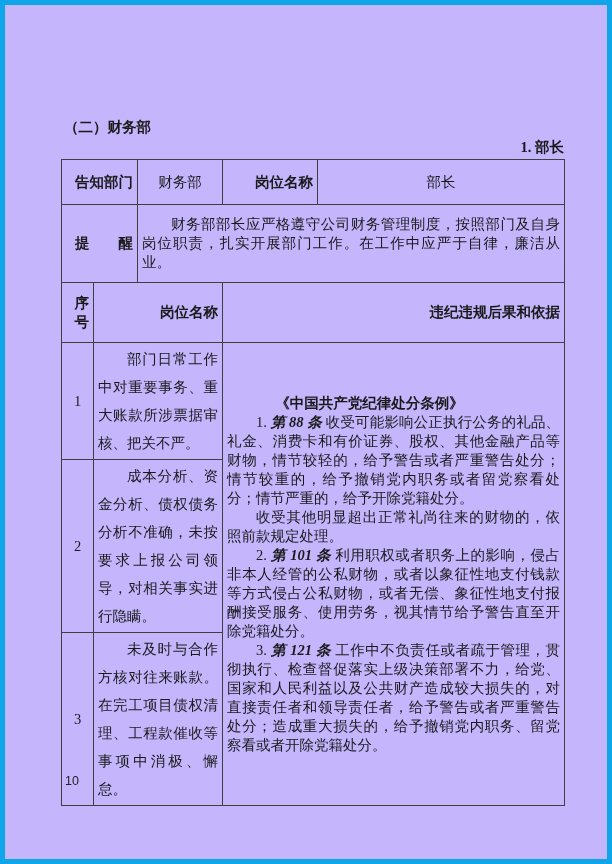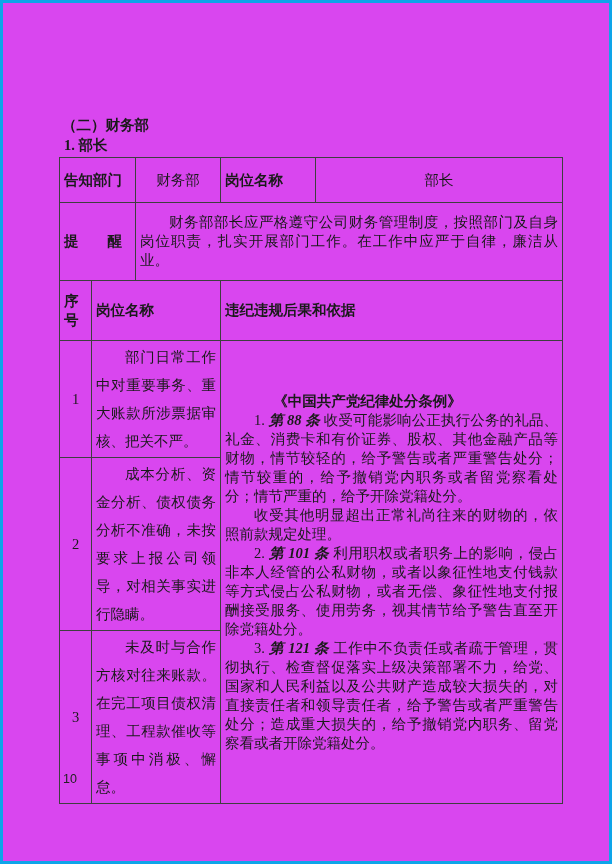--- a/index.html
+++ b/index.html
@@ -8,8 +8,8 @@
     position: relative;
     width: 612px;
     height: 864px;
-    background: #d946ef;
-    border: 3px solid #0ea5e9;
+    background: #c4b5fd;
+    border: 5px solid #0ea5e9;
     overflow: hidden;
     font-family: "Liberation Serif", "DejaVu Serif", serif;
     color: #1a1a1a;

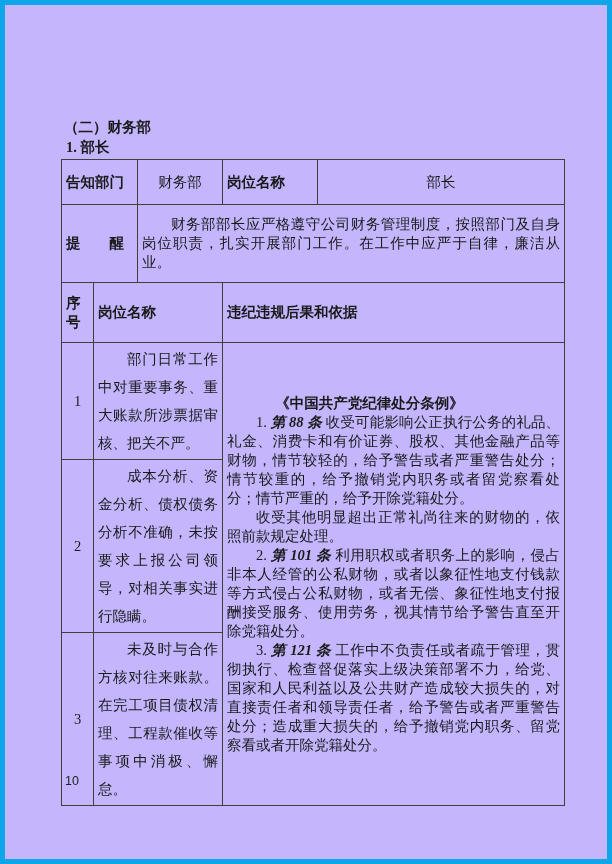--- a/index.html
+++ b/index.html
@@ -32,6 +32,7 @@
     margin-left: 5px;
     line-height: 21px;
     margin-bottom: 1px;
+    text-align: right;
   }
   table.main {
     width: 503px;

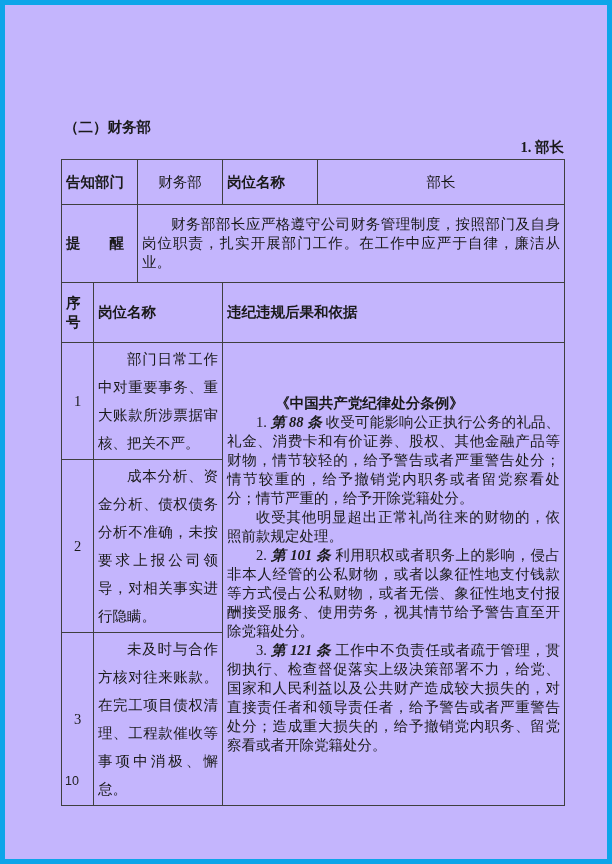--- a/index.html
+++ b/index.html
@@ -45,7 +45,7 @@
     font-size: 14.5px;
     padding: 2px 4px;
   }
-  td.lbl { font-weight: bold; text-align: left; }
+  td.lbl { font-weight: bold; text-align: right; }
   td.val { text-align: center; font-size: 14.5px; }
   td.reminder-text-cell {
     padding: 6px 9px;

